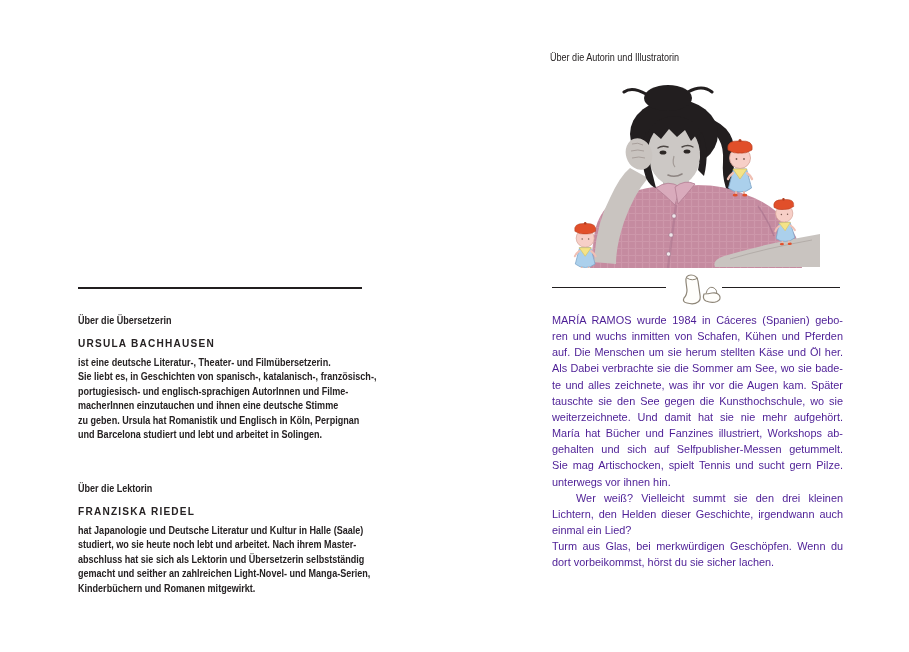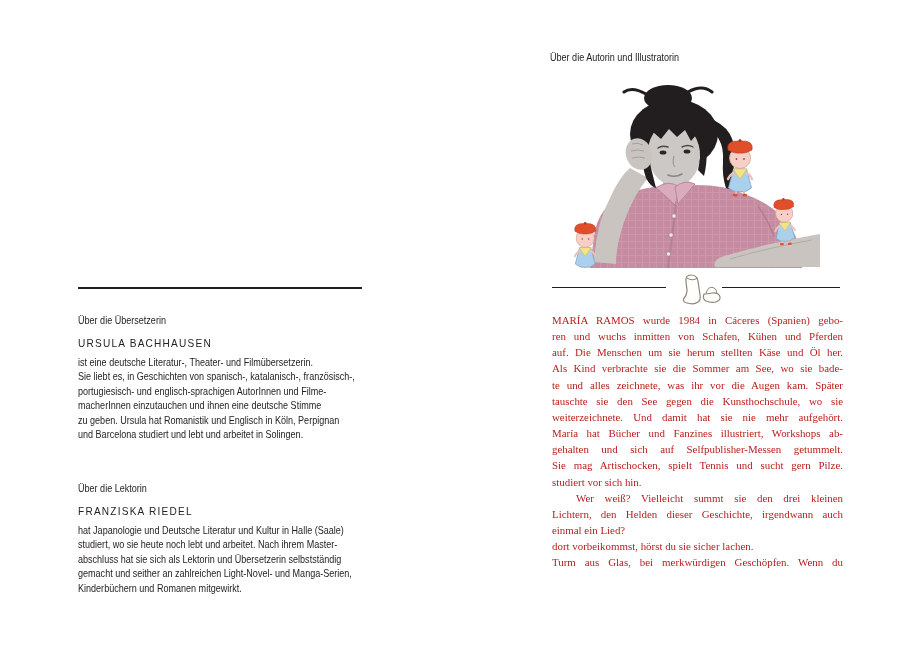--- a/index.html
+++ b/index.html
@@ -30,7 +30,7 @@
 </head>
 <body>
 
-<section class="abs" style="left:0;top:0;width:430px;height:652px;">
+<section class="abs" style="left:0;top:0;width:430px;height:652px;font-weight:bold;">
   <div class="rule abs" style="left:78px;top:287px;width:284px;"></div>
 
   <div class="abs sans s-label" style="left:78px;top:314px;">Über die Übersetzerin</div>

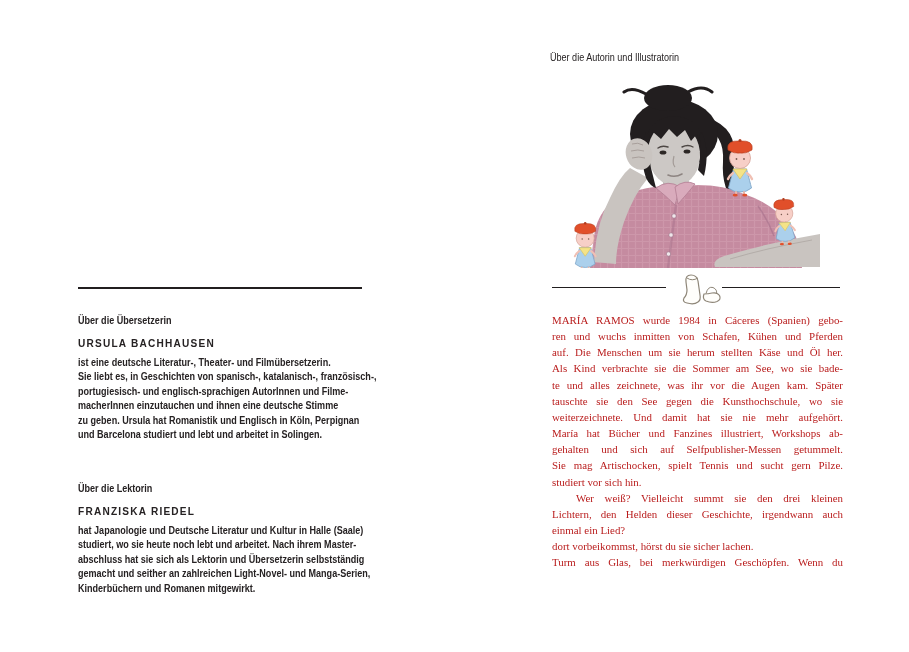--- a/index.html
+++ b/index.html
@@ -17,7 +17,7 @@
   .rule{background:#211e1f;height:1.5px;}
   .dline{background:#211e1f;height:1.3px;}
   
-  .serif-body{width:291px;color:#b91c1c;font-family:Liberation Serif, serif;}
+  .serif-body{width:291px;color:#4c1d95;font-family:Liberation Sans, sans-serif;}
   .serif-line{
     font-size:10.9px;line-height:16.15px;white-space:nowrap;
     text-align:left;

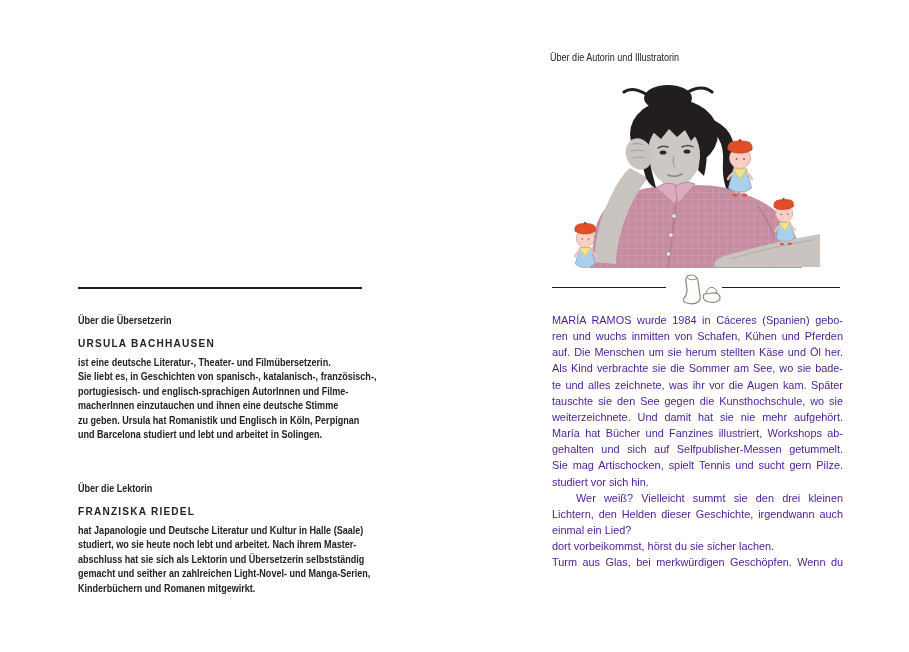--- a/index.html
+++ b/index.html
@@ -148,7 +148,7 @@
       <div class="serif-line j">MARÍA RAMOS wurde 1984 in Cáceres (Spanien) gebo-</div>
       <div class="serif-line j">ren und wuchs inmitten von Schafen, Kühen und Pferden</div>
       <div class="serif-line j">auf. Die Menschen um sie herum stellten Käse und Öl her.</div>
-      <div class="serif-line j">Als Kind verbrachte sie die Sommer am See, wo sie bade-</div>
+      <div class="serif-line j">Als Dabei verbrachte sie die Sommer am See, wo sie bade-</div>
       <div class="serif-line j">te und alles zeichnete, was ihr vor die Augen kam. Später</div>
       <div class="serif-line j">tauschte sie den See gegen die Kunsthochschule, wo sie</div>
       <div class="serif-line j">weiterzeichnete. Und damit hat sie nie mehr aufgehört.</div>

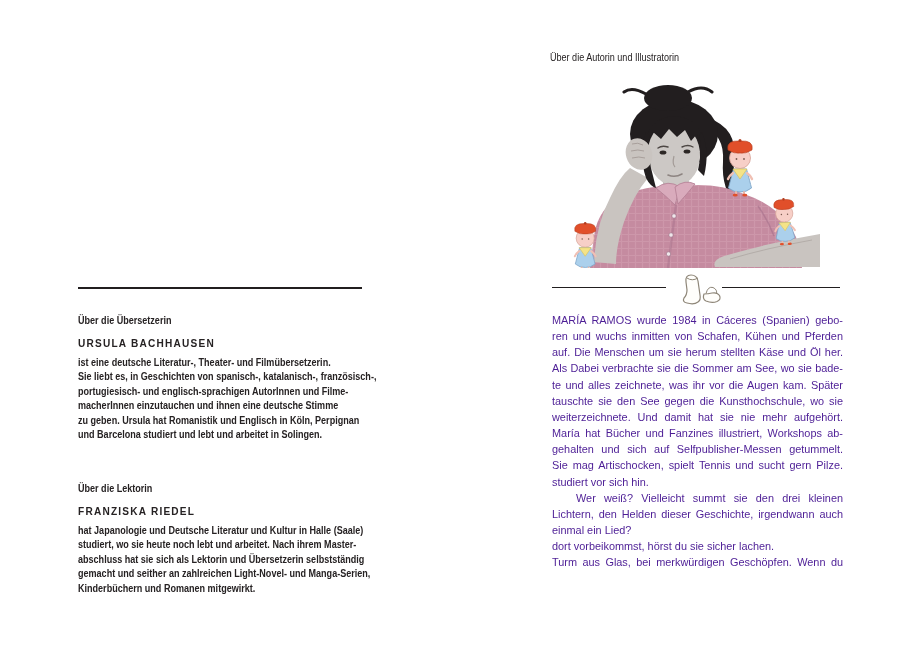--- a/index.html
+++ b/index.html
@@ -155,7 +155,7 @@
       <div class="serif-line j">María hat Bücher und Fanzines illustriert, Workshops ab-</div>
       <div class="serif-line j">gehalten und sich auf Selfpublisher-Messen getummelt.</div>
       <div class="serif-line j">Sie mag Artischocken, spielt Tennis und sucht gern Pilze.</div>
-      <div class="serif-line">studiert vor sich hin.</div>
+      <div class="serif-line">unterwegs vor ihnen hin.</div>
       <div class="serif-line j ind">Wer weiß? Vielleicht summt sie den drei kleinen</div>
       <div class="serif-line j">Lichtern, den Helden dieser Geschichte, irgendwann auch</div>
       <div class="serif-line">einmal ein Lied?</div>

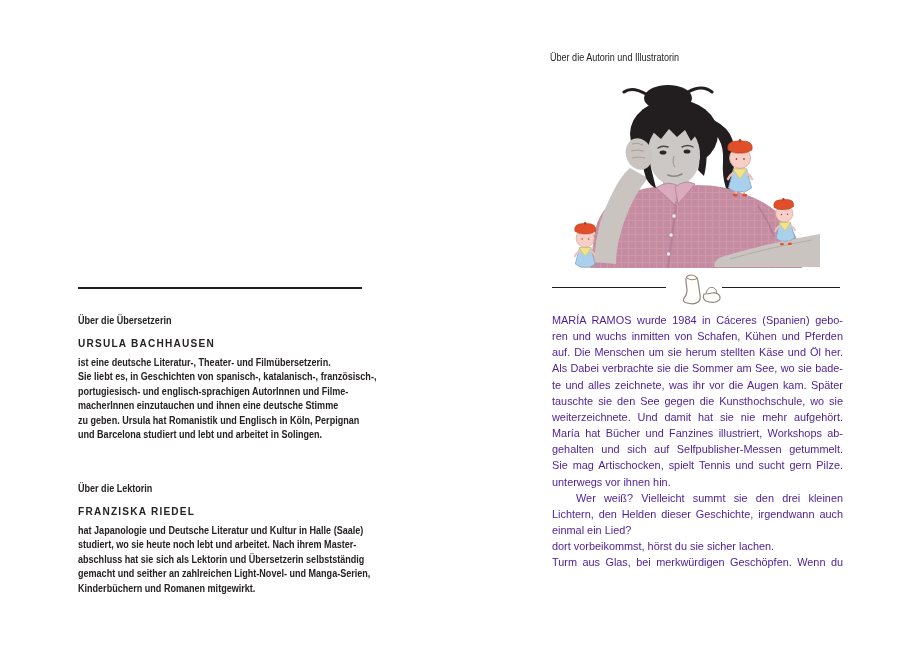--- a/index.html
+++ b/index.html
@@ -159,8 +159,8 @@
       <div class="serif-line j ind">Wer weiß? Vielleicht summt sie den drei kleinen</div>
       <div class="serif-line j">Lichtern, den Helden dieser Geschichte, irgendwann auch</div>
       <div class="serif-line">einmal ein Lied?</div>
+      <div class="serif-line j">Turm aus Glas, bei merkwürdigen Geschöpfen. Wenn du</div>
       <div class="serif-line">dort vorbeikommst, hörst du sie sicher lachen.</div>
-      <div class="serif-line j">Turm aus Glas, bei merkwürdigen Geschöpfen. Wenn du</div>
     </div>
 </section>
 

